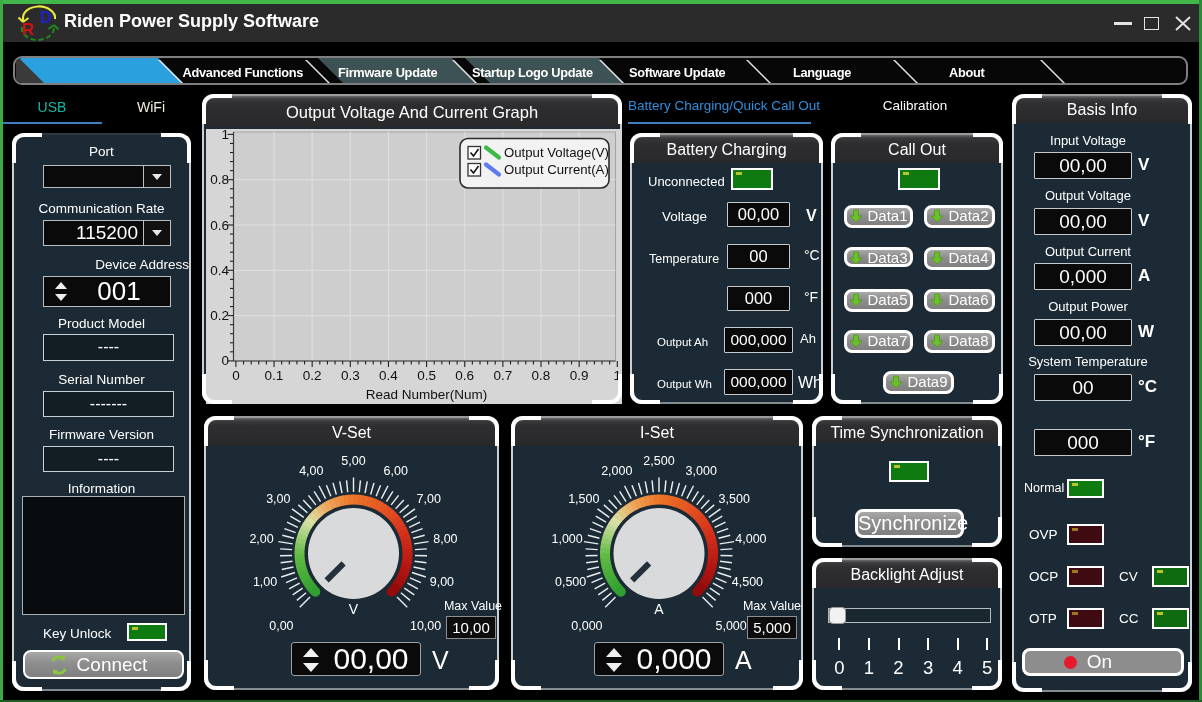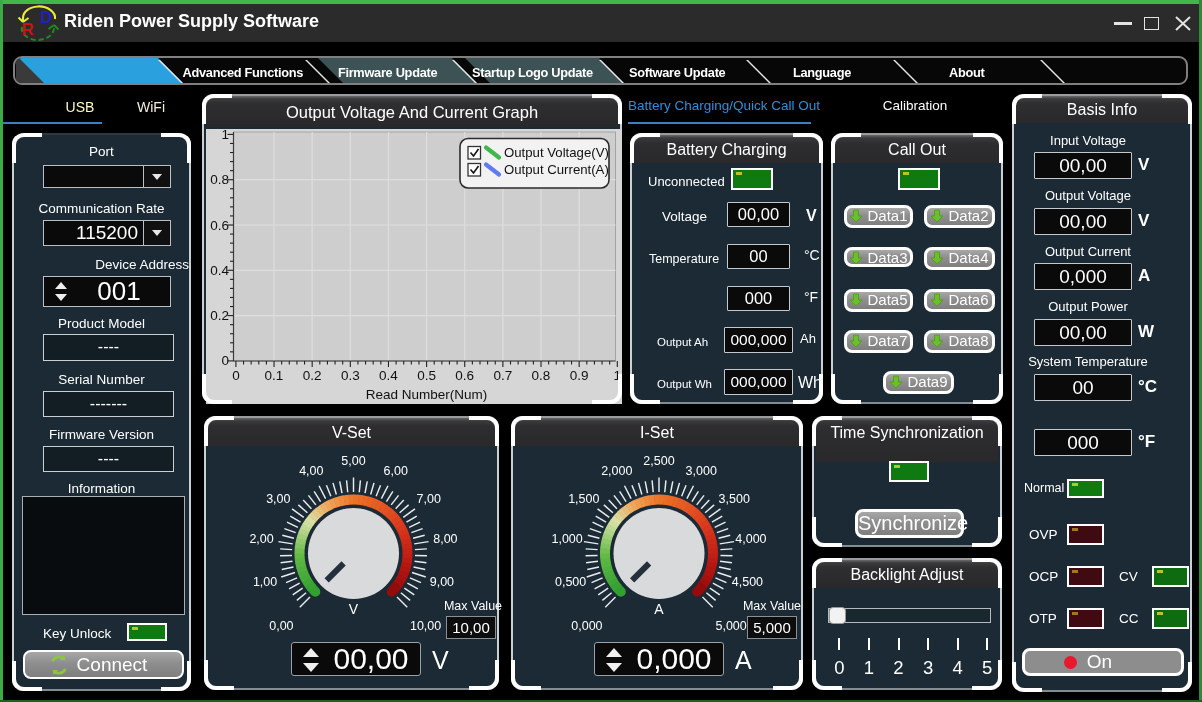--- a/index.html
+++ b/index.html
@@ -61,7 +61,7 @@
     <div class="tabtxt" style="left:735.0px;width:144px;">Language</div>
     <div class="tabtxt" style="left:879.8px;width:144px;">About</div>
   </div>
-<div class="lab" style="left:30px;top:99px;width:44px;text-align:center;color:#fef9c3;font-size:14px;margin-left:28px;">USB</div>
+<div class="lab" style="left:30px;top:99px;width:44px;text-align:center;color:#14b8a6;font-size:14px;">USB</div>
 <div class="lab" style="left:129px;top:99px;width:44px;text-align:center;color:#f3ecd9;font-size:14px;">WiFi</div>
 <div class="abs" style="left:2px;top:121.5px;width:100px;height:2.5px;background:#3f7fc0;"></div>
 <div class="lab" style="left:628px;top:98px;width:183px;text-align:center;color:#2e8fdf;font-size:13.5px;">Battery Charging/Quick Call Out</div>

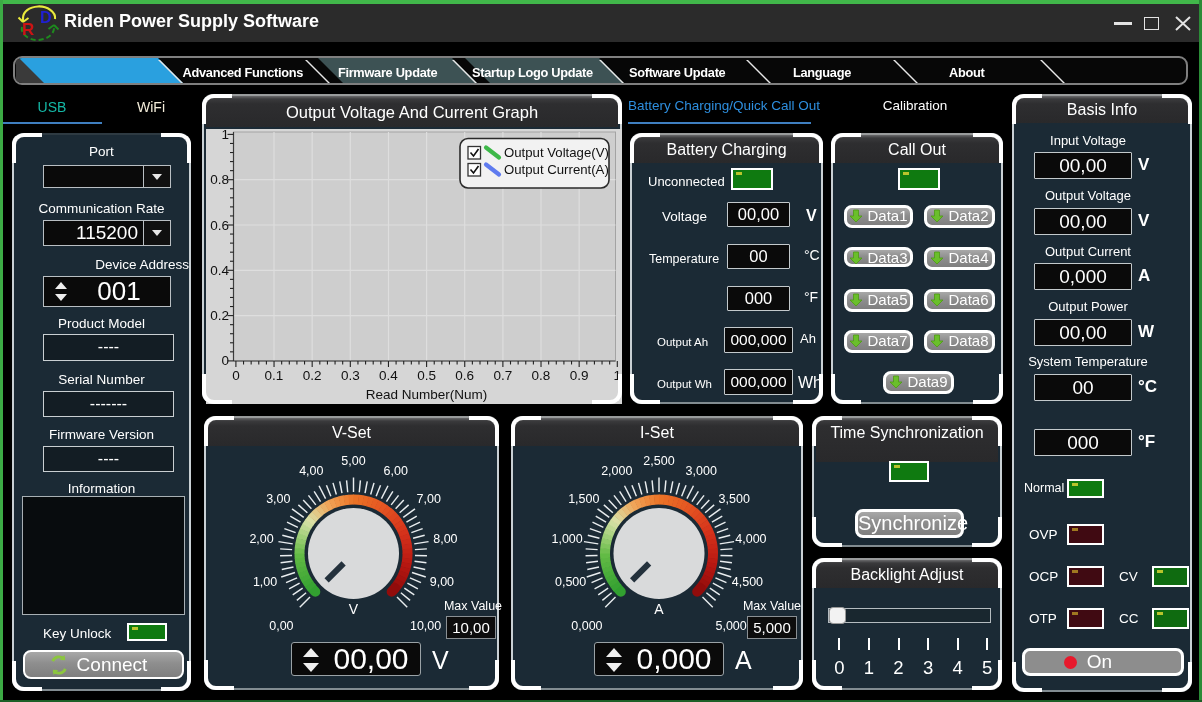--- a/index.html
+++ b/index.html
@@ -575,7 +575,7 @@
     <div class="corner c-tr"></div>
     <div class="corner c-bl"></div>
     <div class="corner c-br"></div>
-    <div class="ptitle" style="height:44px;line-height:29px;">Time Synchronization</div>
+    <div class="ptitle" style="height:25px;line-height:29px;">Time Synchronization</div>
     <div class="led" style="left:75px;top:43px;width:40px;height:21px;background:#0f7a10;">
       <i style="background:#b9c42c"></i>
     </div>

